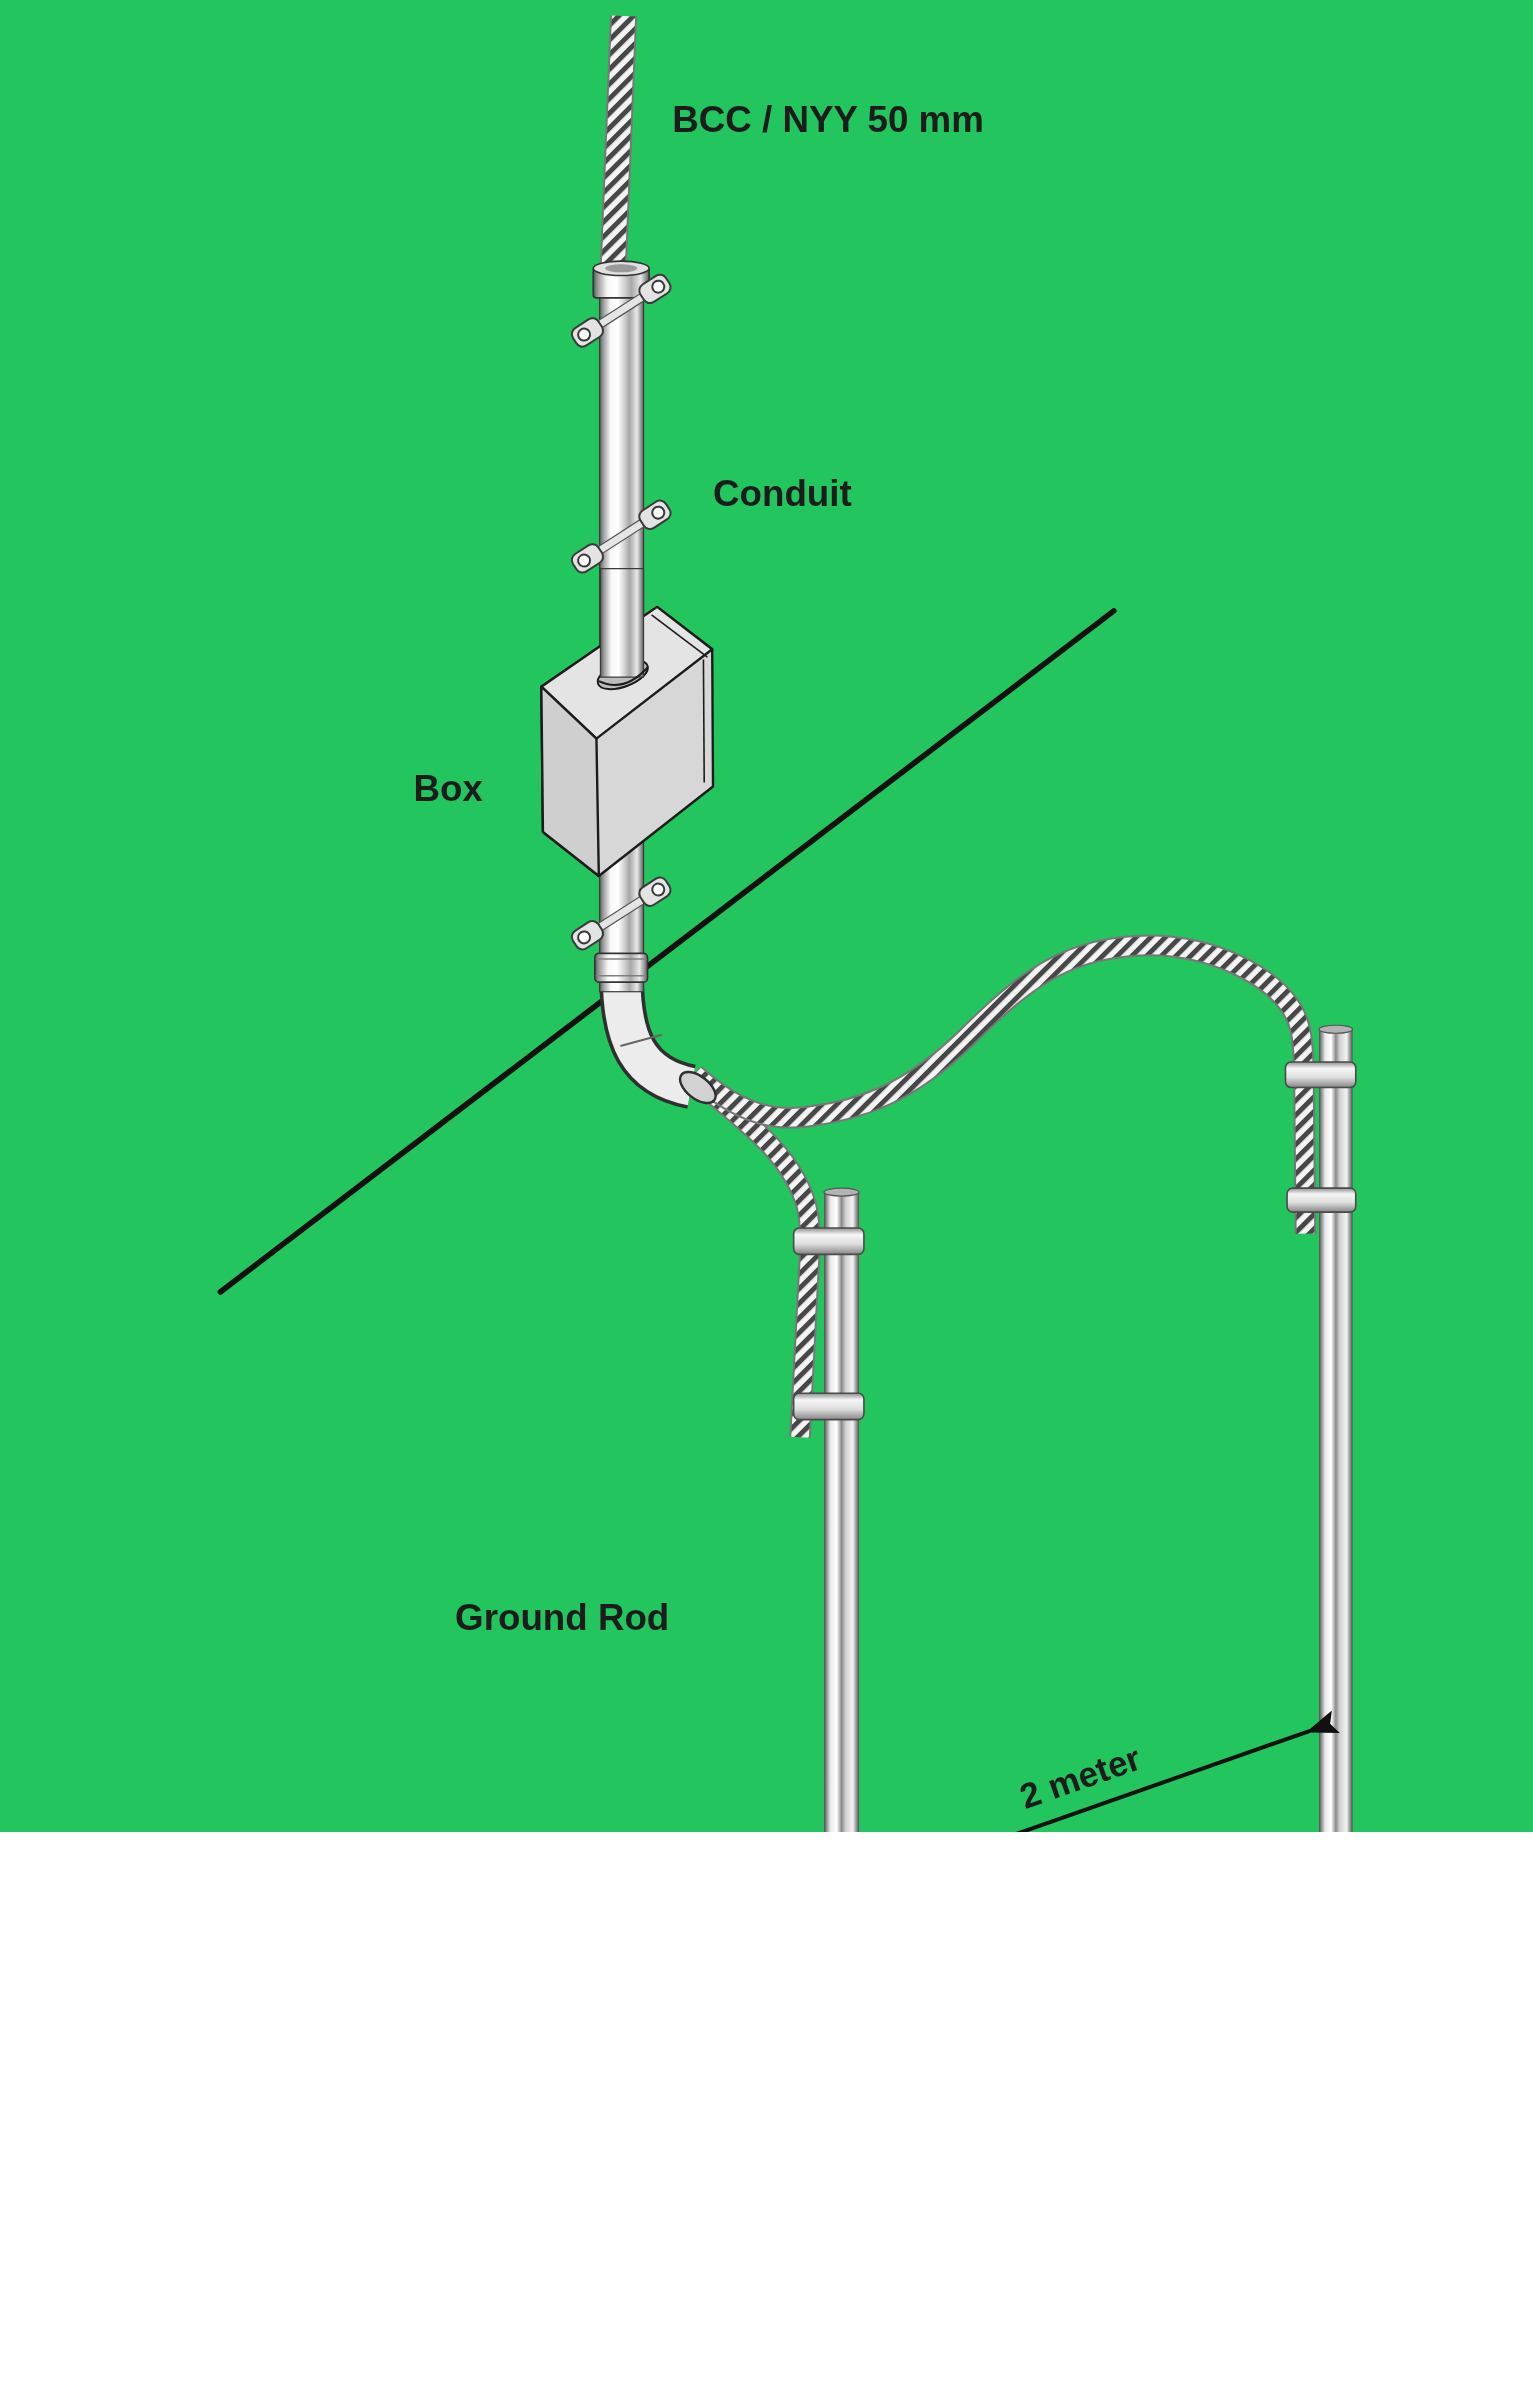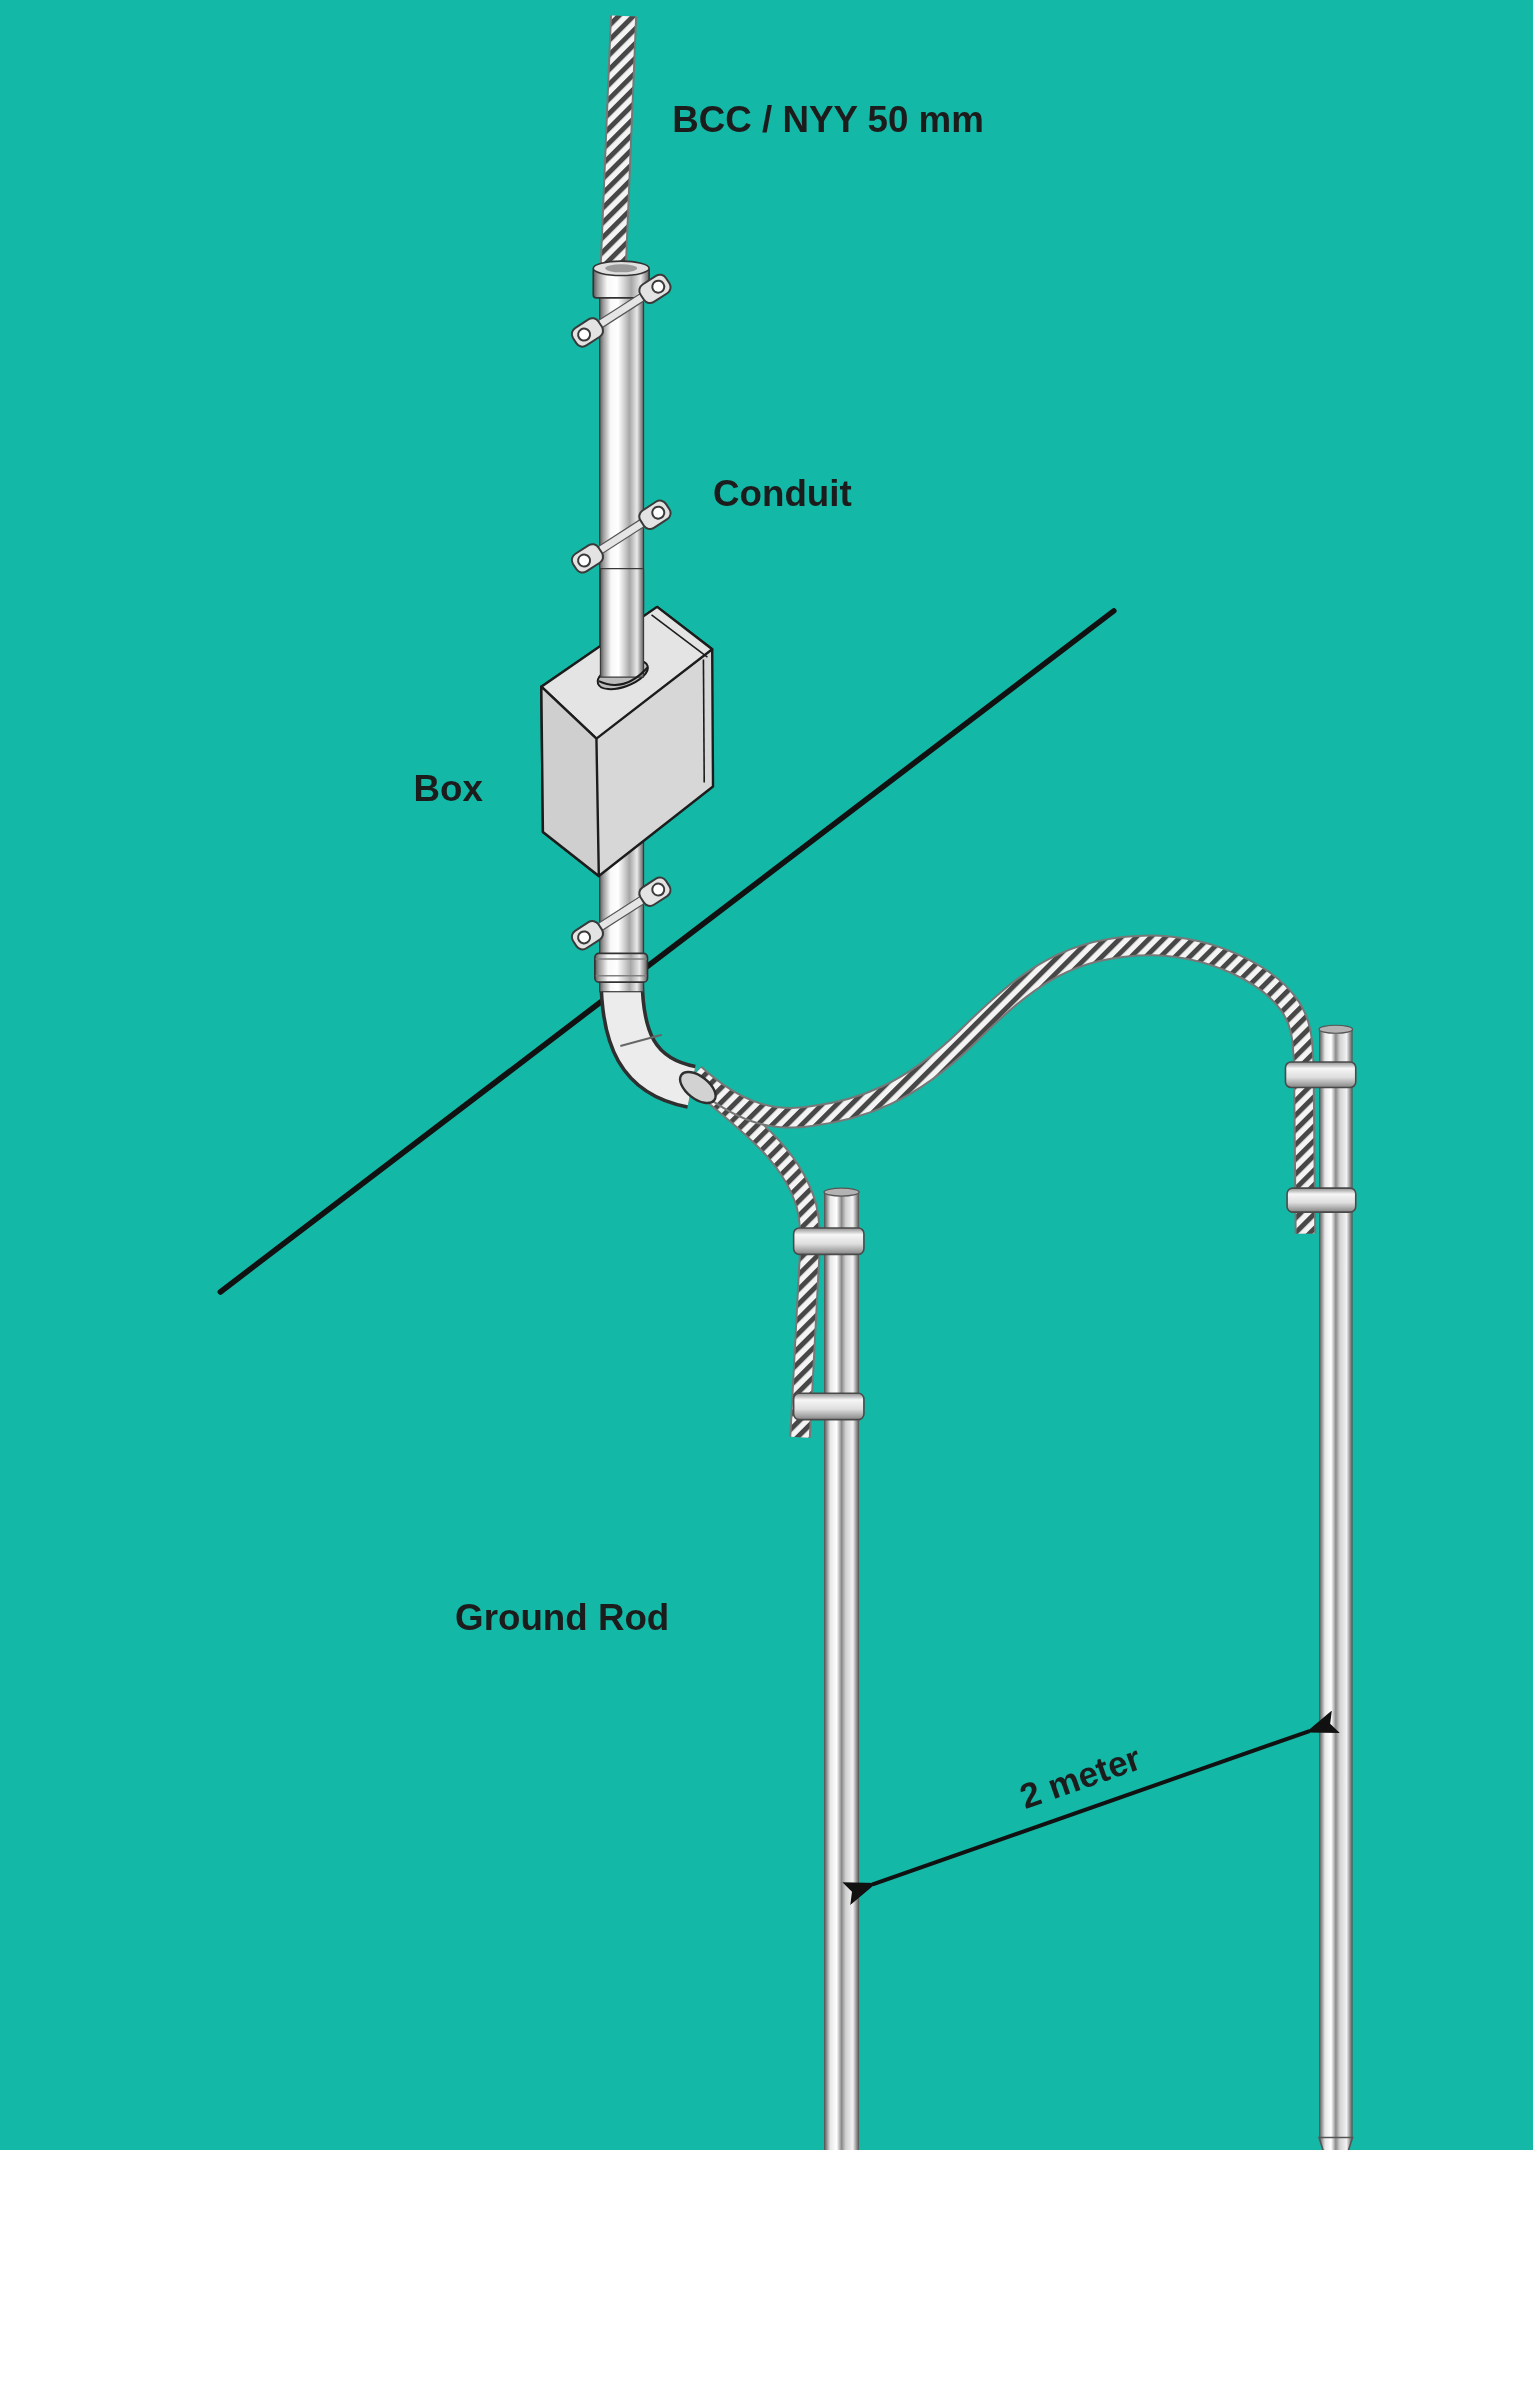--- a/index.html
+++ b/index.html
@@ -11,8 +11,8 @@
   .stage {
     position: relative;
     width: 1533px;
-    height: 2150px;
-    background: #14b8a6;
+    height: 1832px;
+    background: #22c55e;
     overflow: hidden;
   }
   svg { display: block; }

